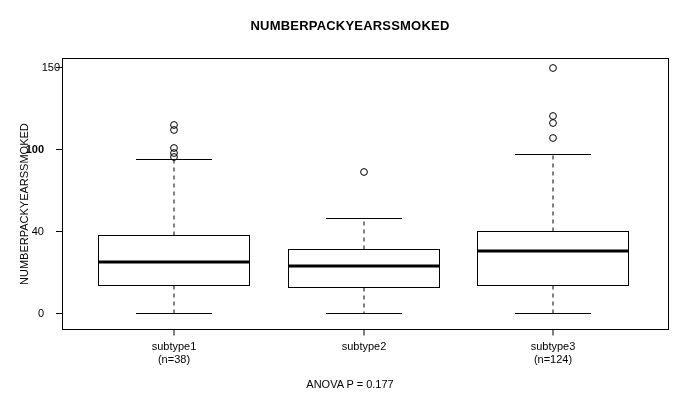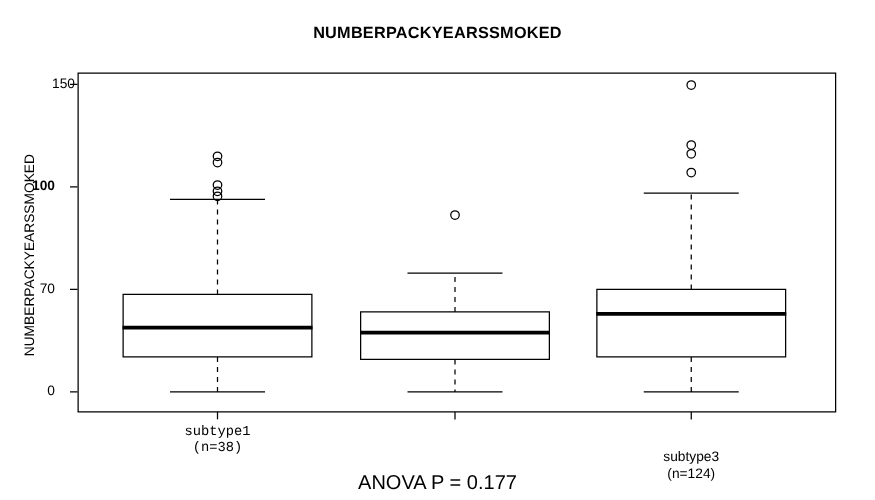--- a/index.html
+++ b/index.html
@@ -84,7 +84,7 @@
 
   <div class="tick-label" style="left: 24px; top: 61px; width: 36px;">150</div>
   <div class="tick-label" style="left: 8px; top: 143px; width: 36px; font-weight: bold;">100</div>
-  <div class="tick-label" style="left: 8px; top: 225px; width: 36px;">70</div>
+  <div class="tick-label" style="left: 8px; top: 225px; width: 36px;">40</div>
   <div class="tick-label" style="left: 8px; top: 307px; width: 36px;">0</div>
 
   <div class="x-tick-label" style="left: 104px; top: 340px; width: 140px; font-family: Liberation Mono, monospace;">

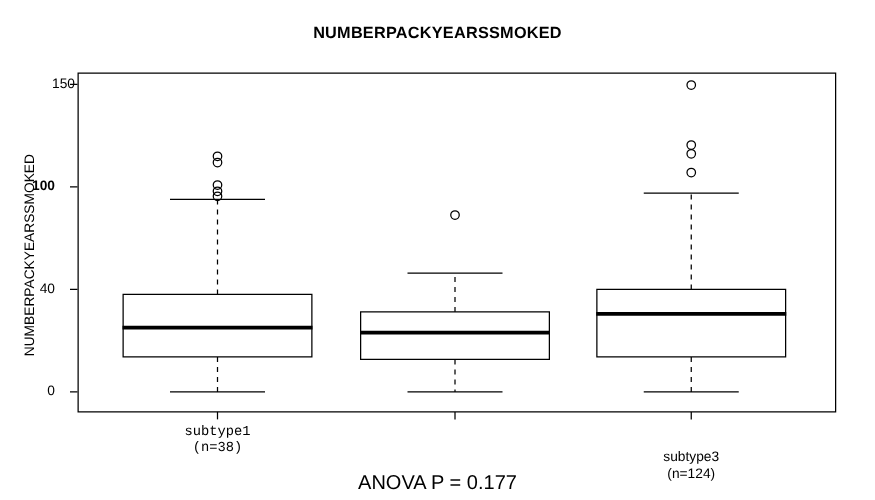--- a/index.html
+++ b/index.html
@@ -87,7 +87,7 @@
   <div class="tick-label" style="left: 8px; top: 225px; width: 36px;">40</div>
   <div class="tick-label" style="left: 8px; top: 307px; width: 36px;">0</div>
 
-  <div class="x-tick-label" style="left: 104px; top: 340px; width: 140px; font-family: Liberation Mono, monospace;">
+  <div class="x-tick-label" style="left: 104px; top: 340px; width: 140px;">
     <div>subtype1</div>
     <div>(n=38)</div>
   </div>

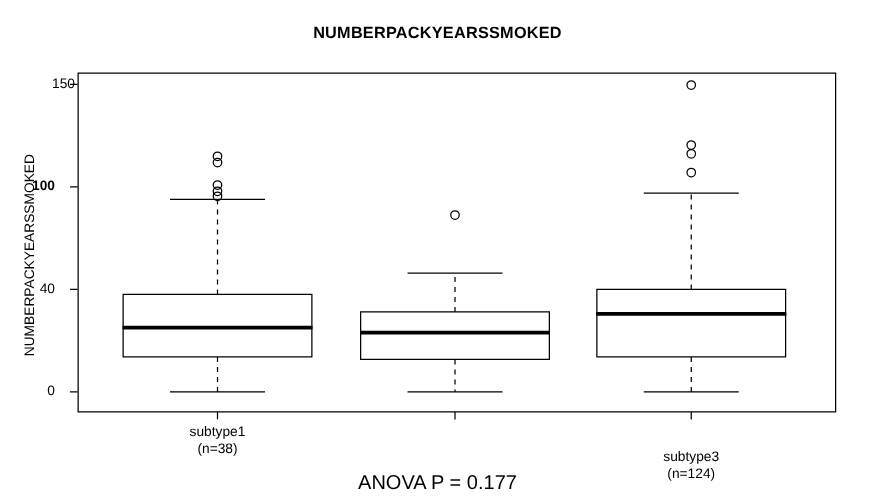--- a/index.html
+++ b/index.html
@@ -93,6 +93,7 @@
   </div>
 
   <div class="x-tick-label" style="left: 294px; top: 340px; width: 140px;">
+    <div>subtype2</div>
   </div>
 
   <div class="x-tick-label" style="left: 483px; top: 360px; width: 140px;">

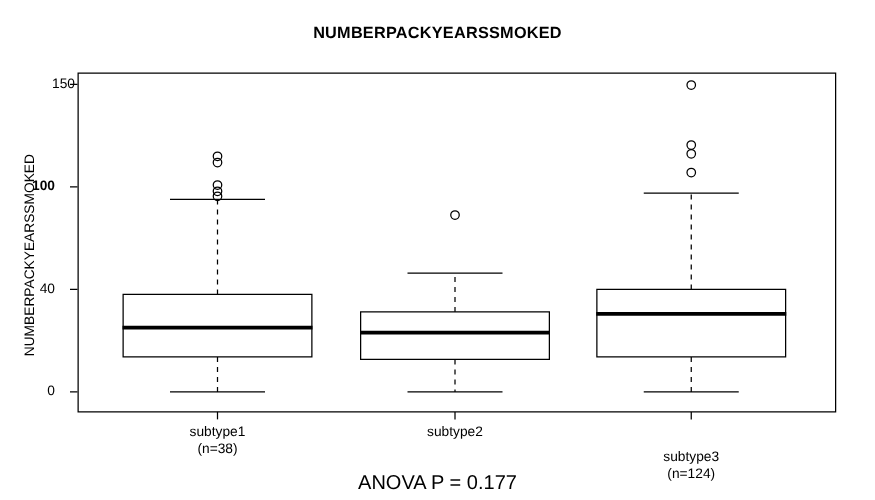--- a/index.html
+++ b/index.html
@@ -96,7 +96,7 @@
     <div>subtype2</div>
   </div>
 
-  <div class="x-tick-label" style="left: 483px; top: 360px; width: 140px;">
+  <div class="x-tick-label" style="left: 483px; top: 340px; width: 140px;">
     <div>subtype3</div>
     <div>(n=124)</div>
   </div>

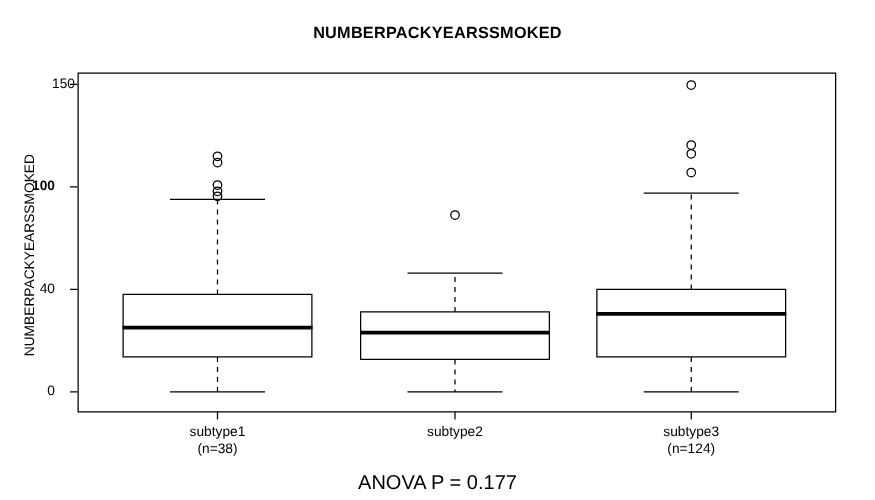--- a/index.html
+++ b/index.html
@@ -45,7 +45,7 @@
     top: 378px;
     width: 700px;
     text-align: center;
-    font-size: 16px;
+    font-size: 11px;
     color: #000000;
   }
   .tick-label {

